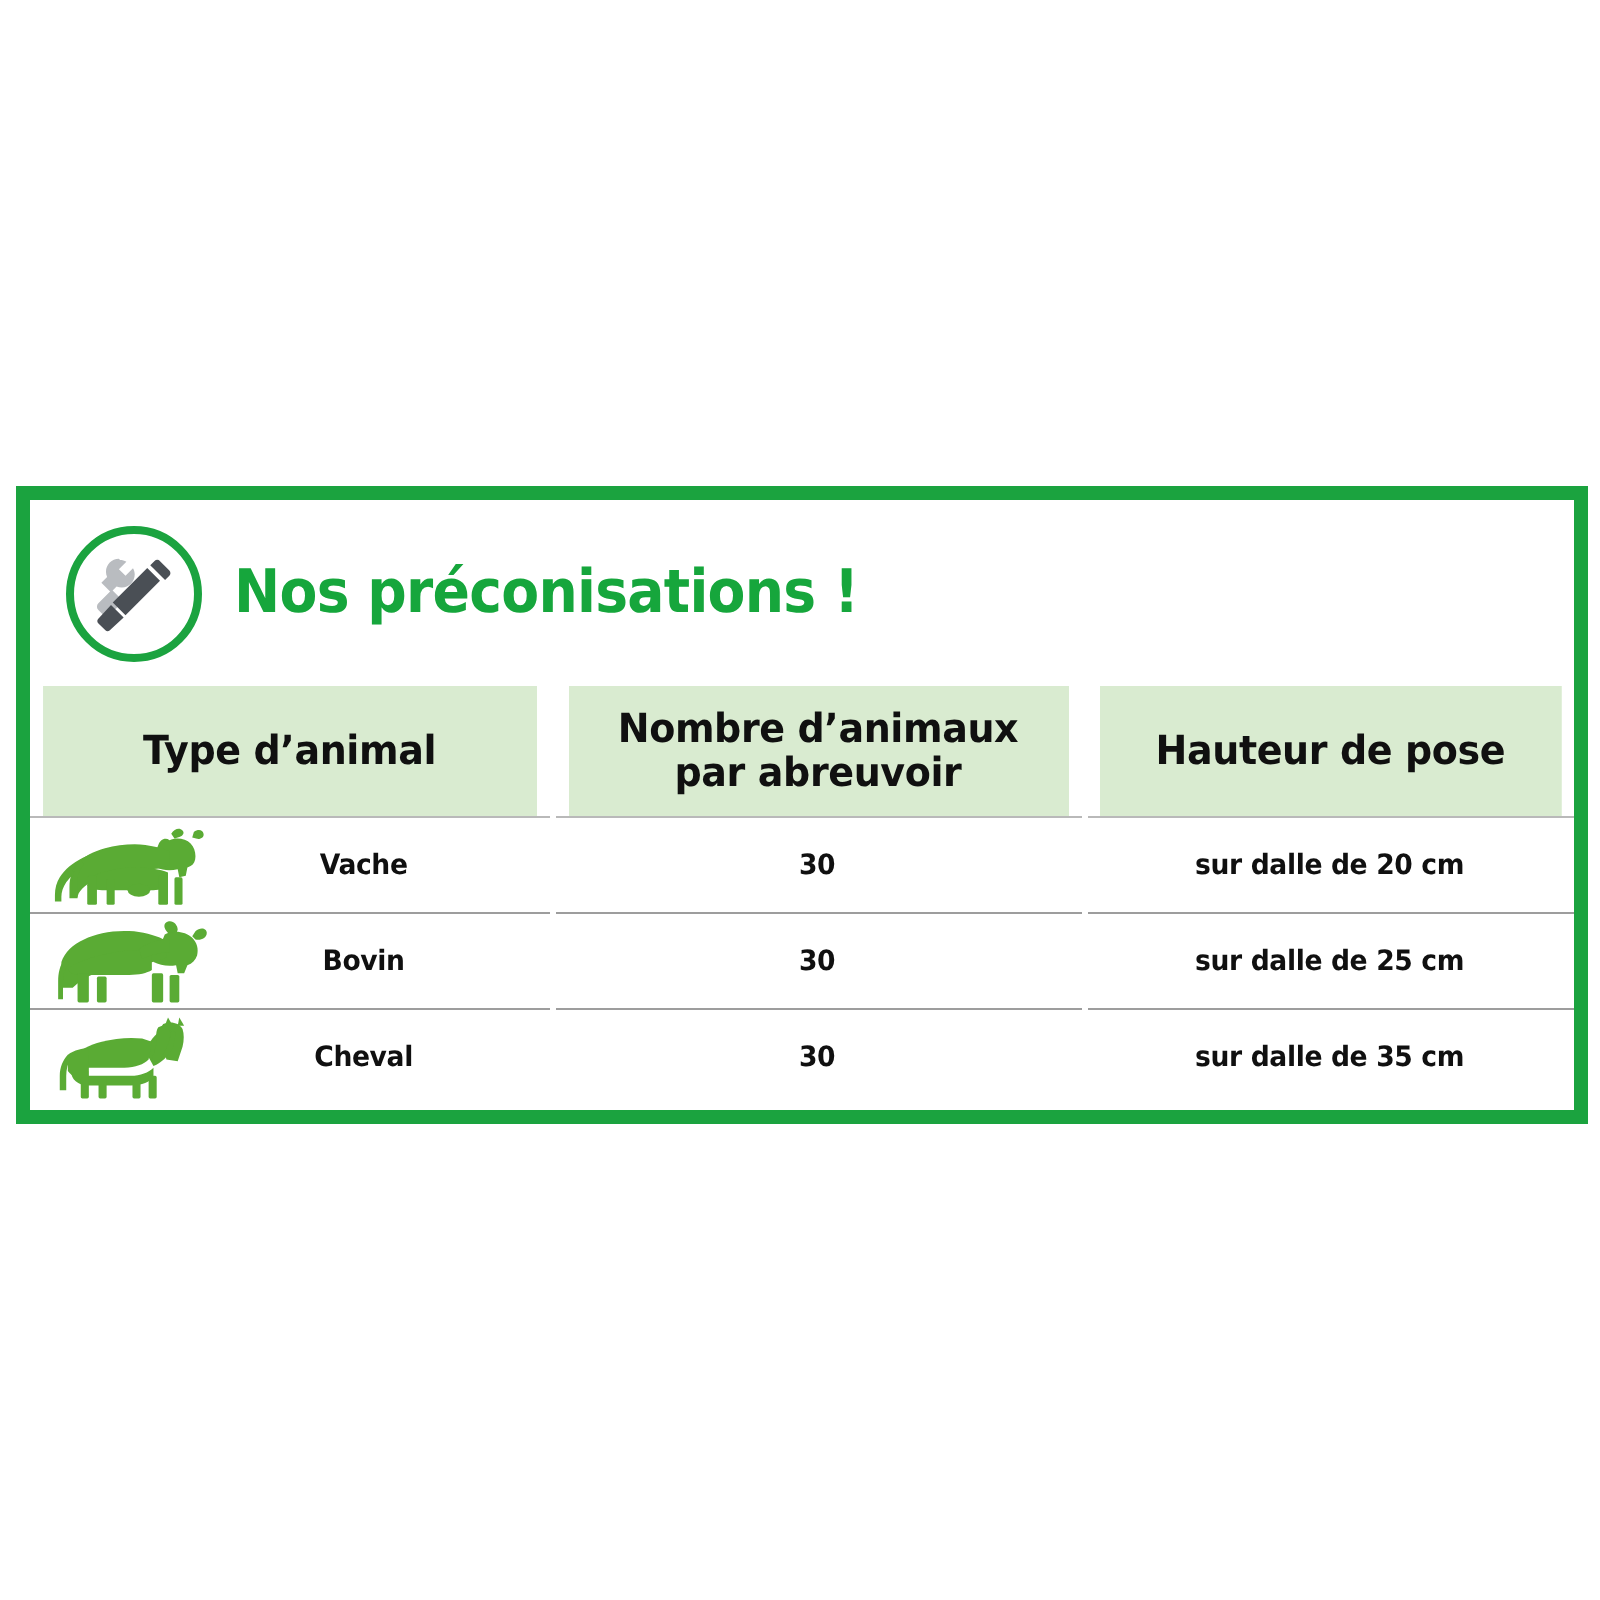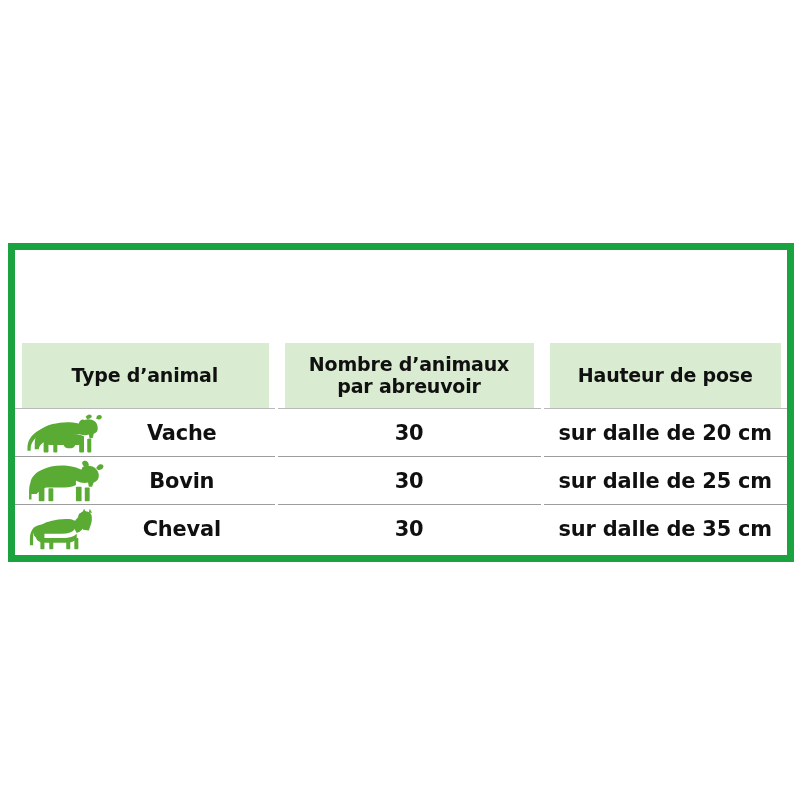--- a/index.html
+++ b/index.html
@@ -168,6 +168,27 @@
 
   <div class="card">
 
+    <div class="card-header">
+
+      <div class="tools-badge">
+        <div class="ring"></div>
+        <svg viewBox="0 0 64 64">
+
+          <g fill="#b9bcc0">
+            <path d="M21.5 7.5c-5.0 0-9.0 4.0-9.0 9.0 0 1.3 0.3 2.5 0.8 3.6l-4.0 4.0 6.6 6.6 4.0-4.0c1.1 0.5 2.3 0.8 3.6 0.8 5.0 0 9.0-4.0 9.0-9.0 0-1.6-0.4-3.1-1.2-4.4l-5.2 5.2-4.6-4.6 5.2-5.2c-1.3-0.8-2.8-1.2-4.4-1.2z"></path>
+            <path d="M16.6 29.0l8.0 8.0-9.4 9.4c-1.3 1.3-3.4 1.3-4.7 0l-3.3-3.3c-1.3-1.3-1.3-3.4 0-4.7z"></path>
+          </g>
+
+          <g fill="#4a4f55">
+            <path d="M47.0 6.0l9.6 9.6c1.0 1.0 1.0 2.7 0 3.7l-3.0 3.0-10.3-10.3 3.0-3.0c1.0-1.0 2.7-1.0 3.7 0z"></path>
+            <path d="M41.2 13.9l8.9 8.9-24.0 24.0-8.9-8.9z"></path>
+            <path d="M16.0 39.6l8.8 8.8-9.8 9.0c-0.8 0.8-2.1 0.7-2.9-0.1l-5.0-5.0c-0.8-0.8-0.8-2.1-0.1-2.9z"></path>
+          </g>
+        </svg>
+      </div>
+
+      <div class="card-title">Nos préconisations !</div>
+    </div>
 
     <table class="reco-table">
       <colgroup>

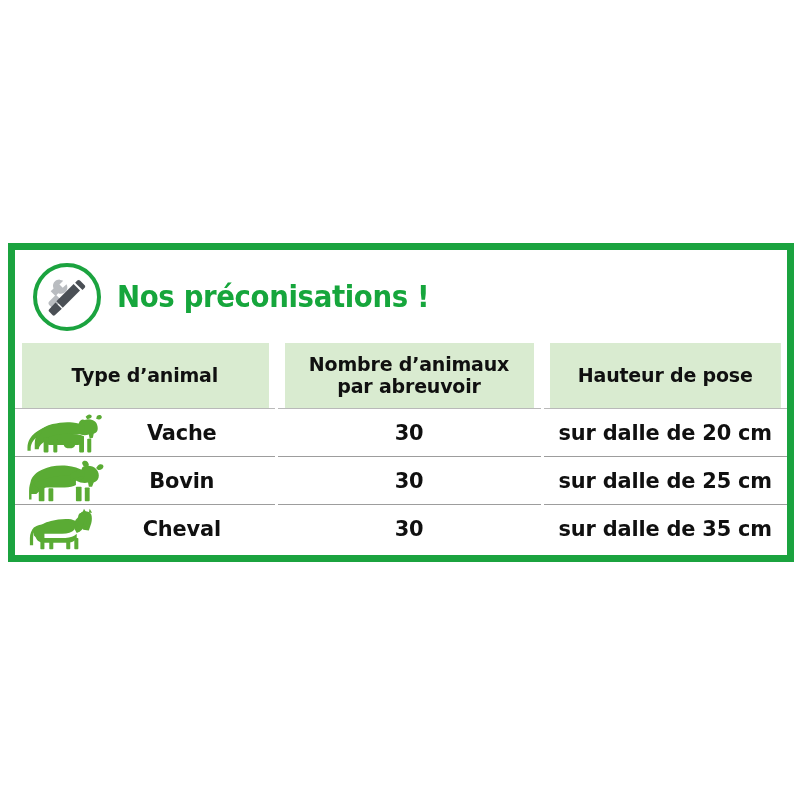--- a/index.html
+++ b/index.html
@@ -120,7 +120,7 @@
     border-bottom: 1px solid #9d9d9d;
     border-right: 3px solid #ffffff;
     font-family: "DejaVu Sans", sans-serif;
-    font-size: 22px;
+    font-size: 14px;
     font-weight: bold;
     color: #101010;
     text-align: center;

